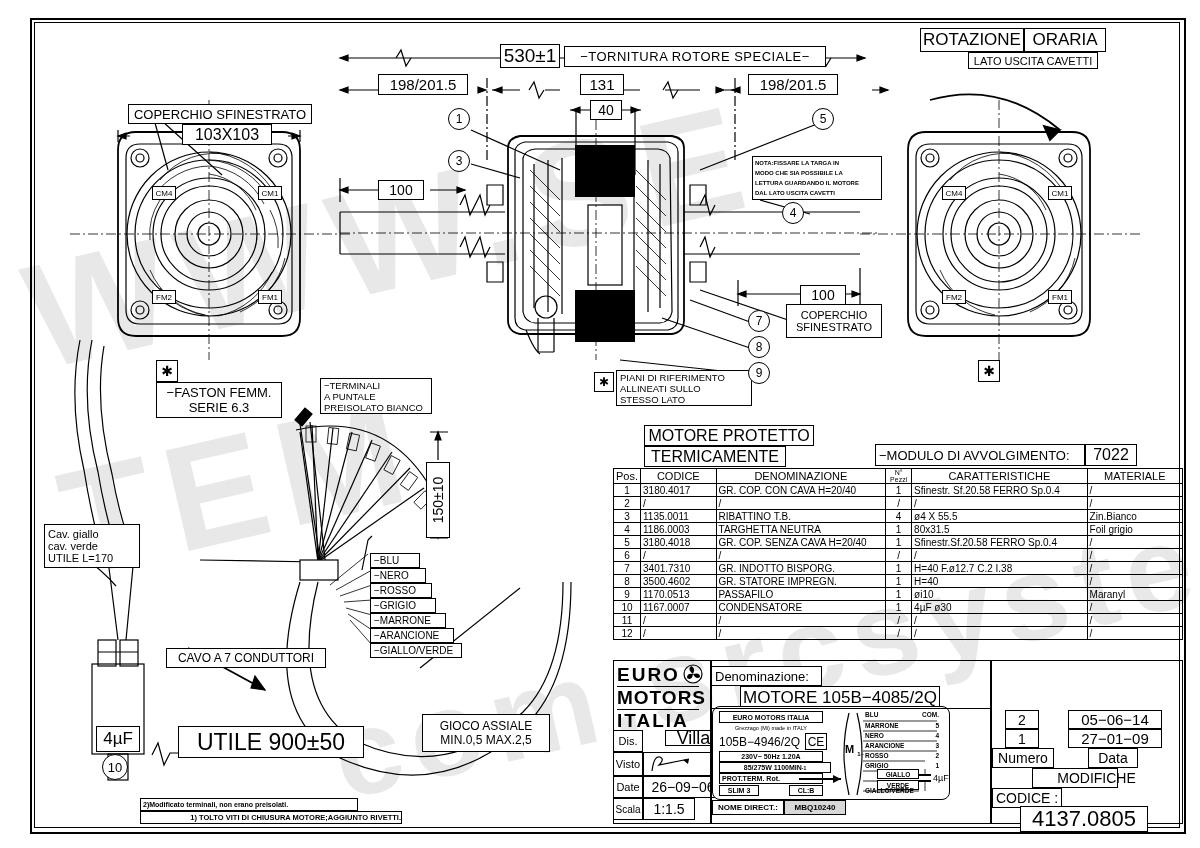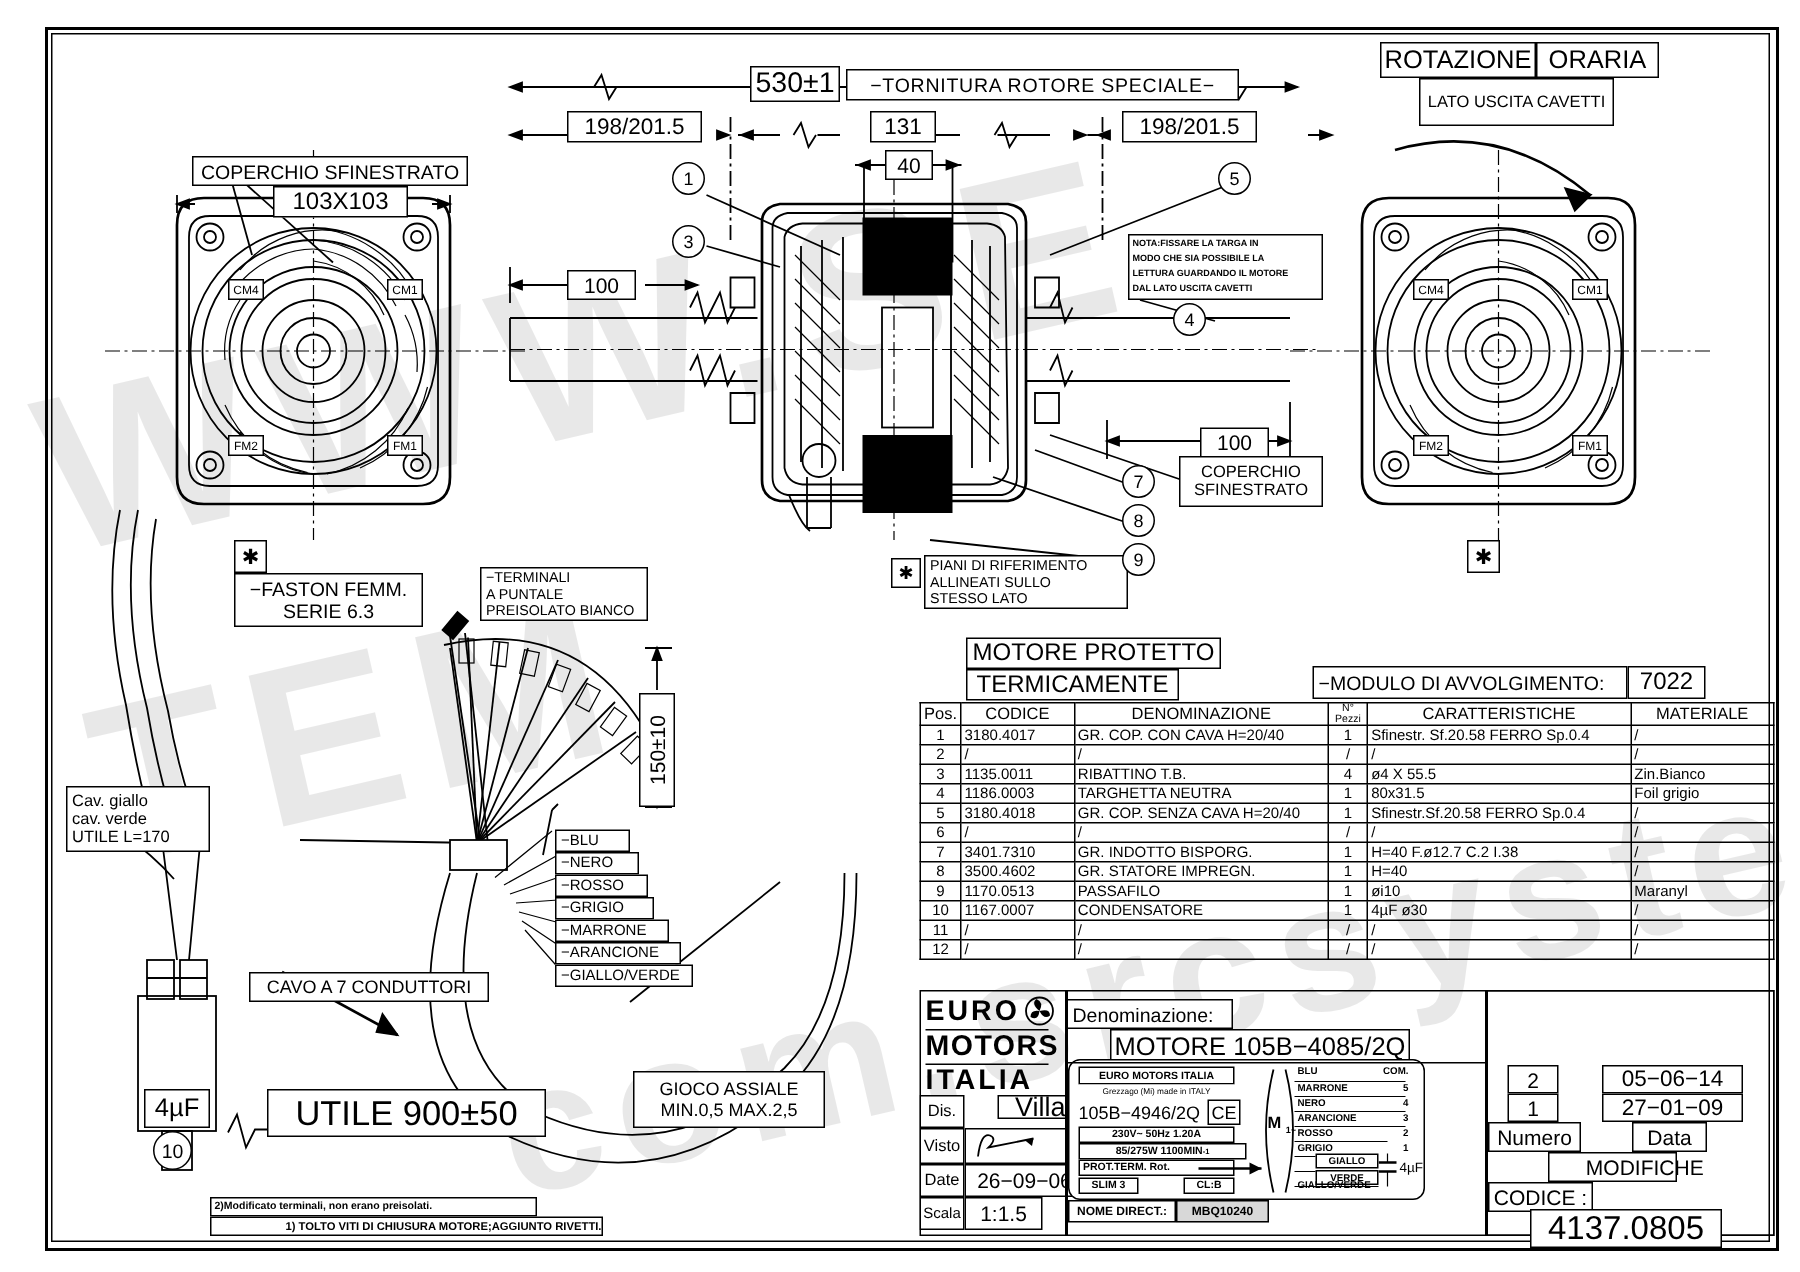--- a/index.html
+++ b/index.html
@@ -360,7 +360,7 @@
   <div class="bx" style="left:1024px;top:28px;width:82px;height:24px;font-size:17px;">
     <span>ORARIA</span>
     </div>
-  <div class="bx" style="left:946px;top:52px;width:130px;height:32px;font-size:11px;">
+  <div class="bx" style="left:968px;top:52px;width:130px;height:17px;font-size:11px;">
     <span>LATO USCITA CAVETTI</span>
     </div>
 

